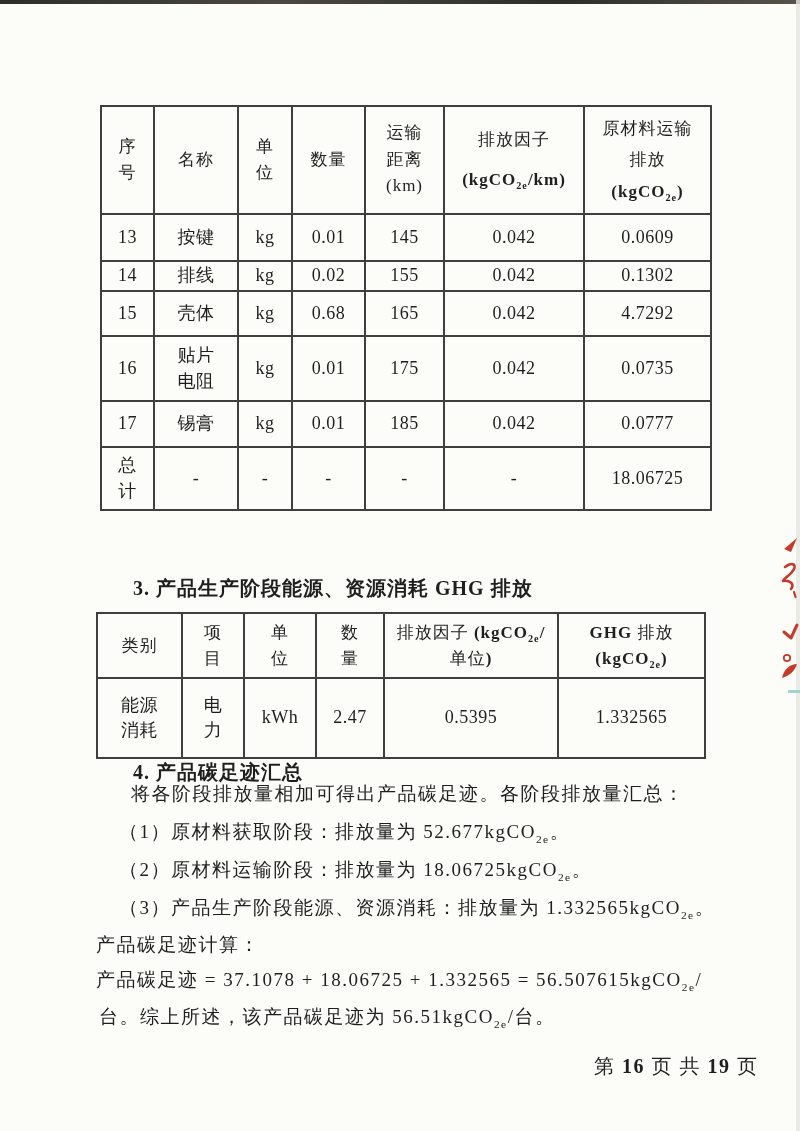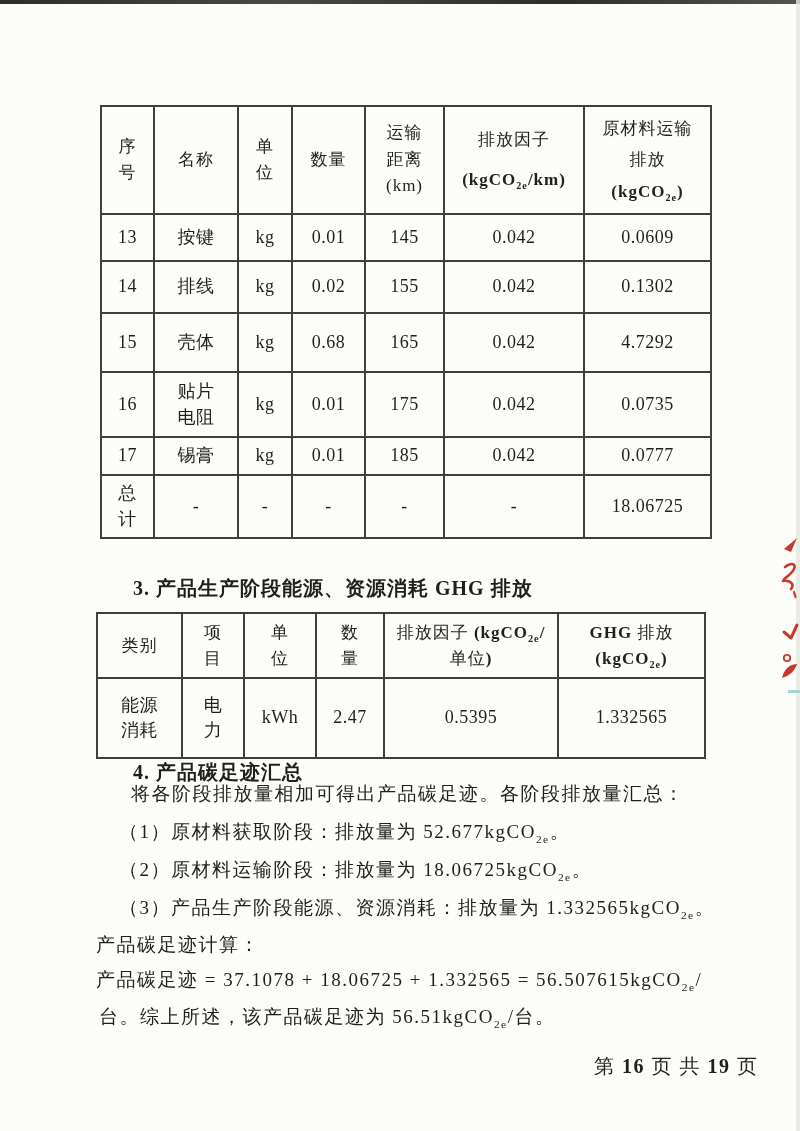--- a/index.html
+++ b/index.html
@@ -99,7 +99,7 @@
         <td>0.042</td>
         <td>0.0609</td>
       </tr>
-      <tr style="height:52px">
+      <tr style="height:30px">
         <td>14</td>
         <td>排线</td>
         <td>kg</td>

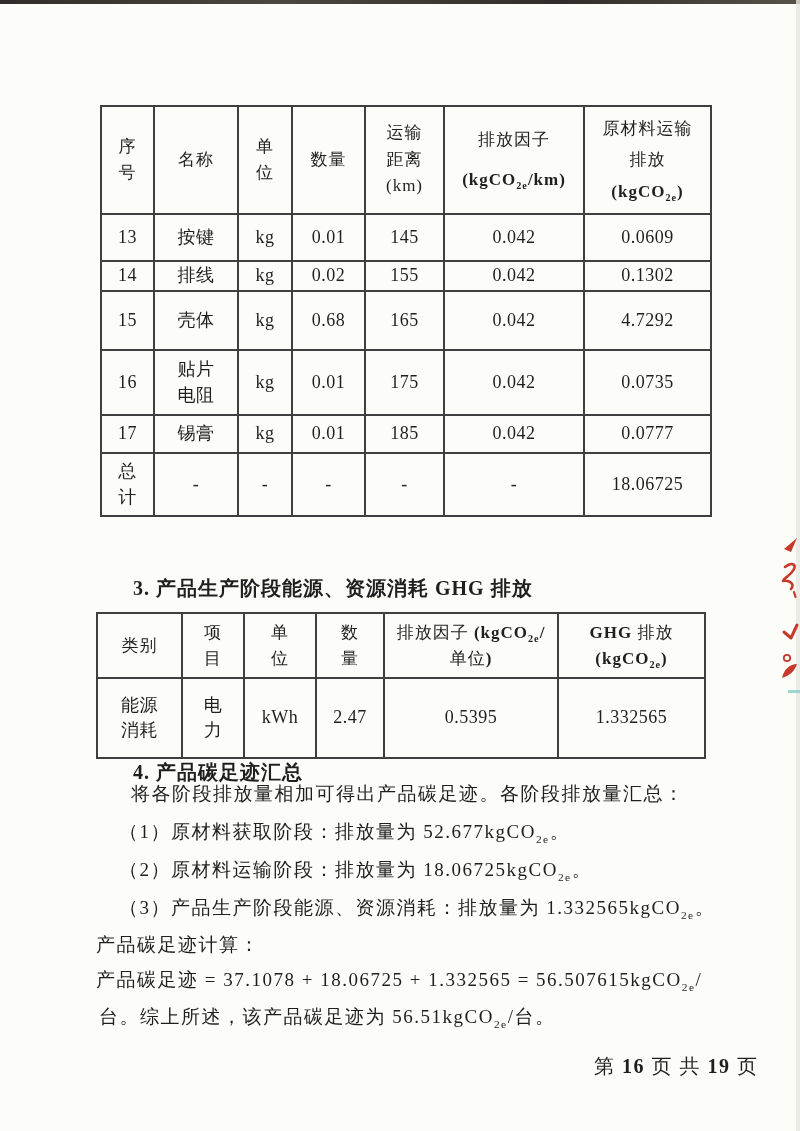--- a/index.html
+++ b/index.html
@@ -108,7 +108,7 @@
         <td>0.042</td>
         <td>0.1302</td>
       </tr>
-      <tr style="height:59px">
+      <tr style="height:45px">
         <td>15</td>
         <td>壳体</td>
         <td>kg</td>

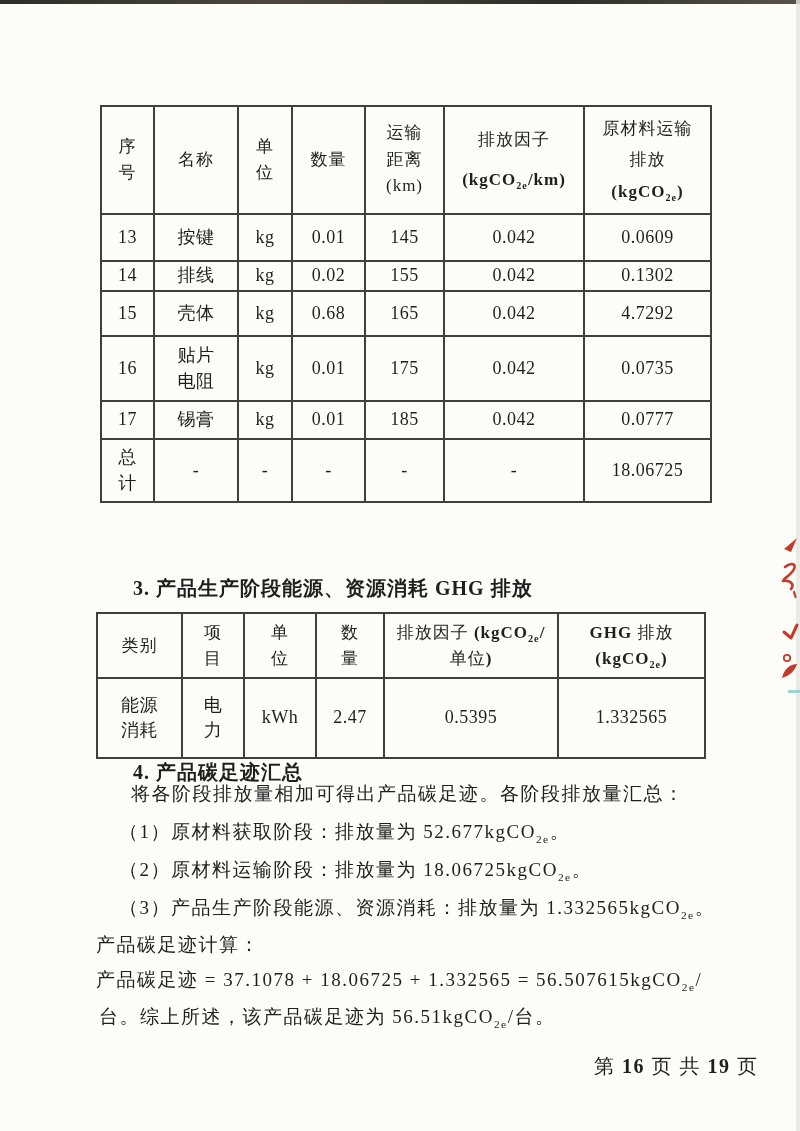--- a/index.html
+++ b/index.html
@@ -126,7 +126,7 @@
         <td>0.042</td>
         <td>0.0735</td>
       </tr>
-      <tr style="height:38px">
+      <tr style="height:46px">
         <td>17</td>
         <td>锡膏</td>
         <td>kg</td>

